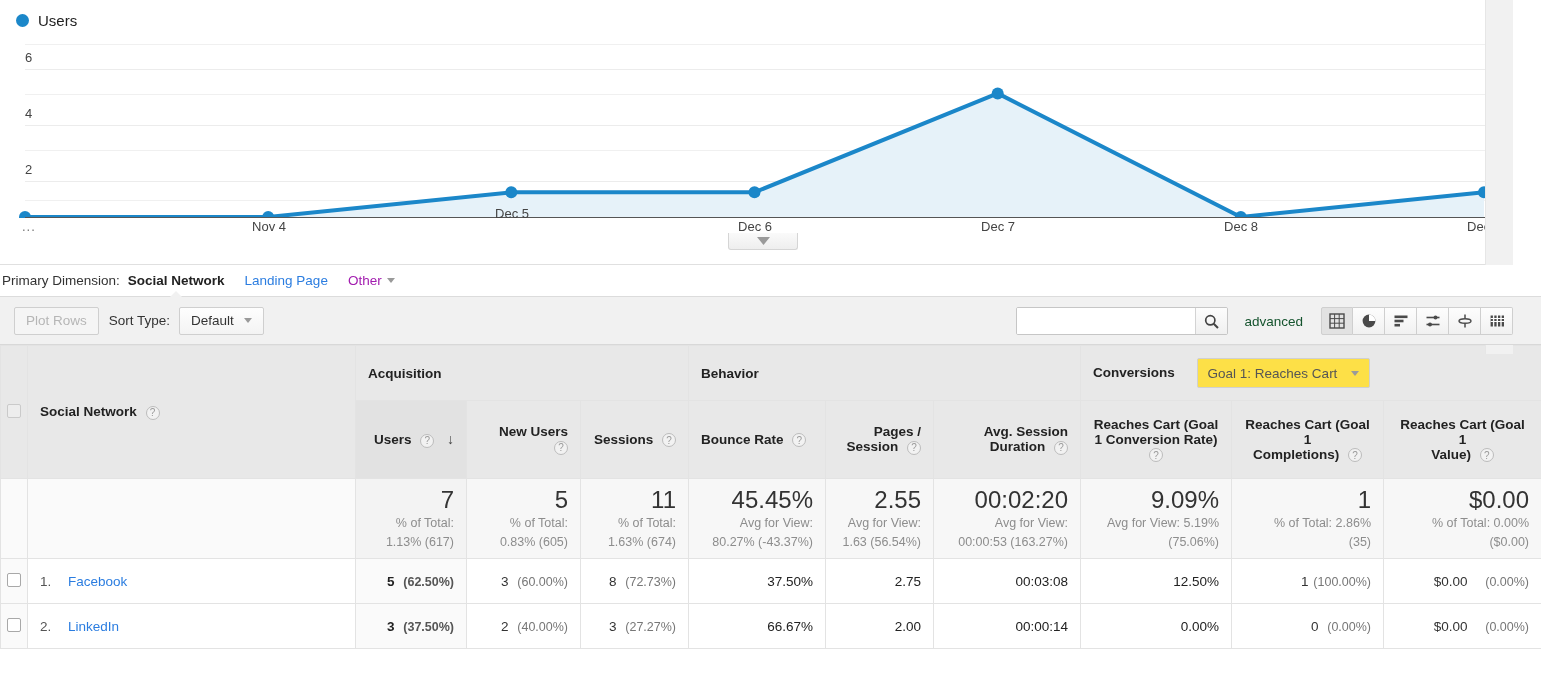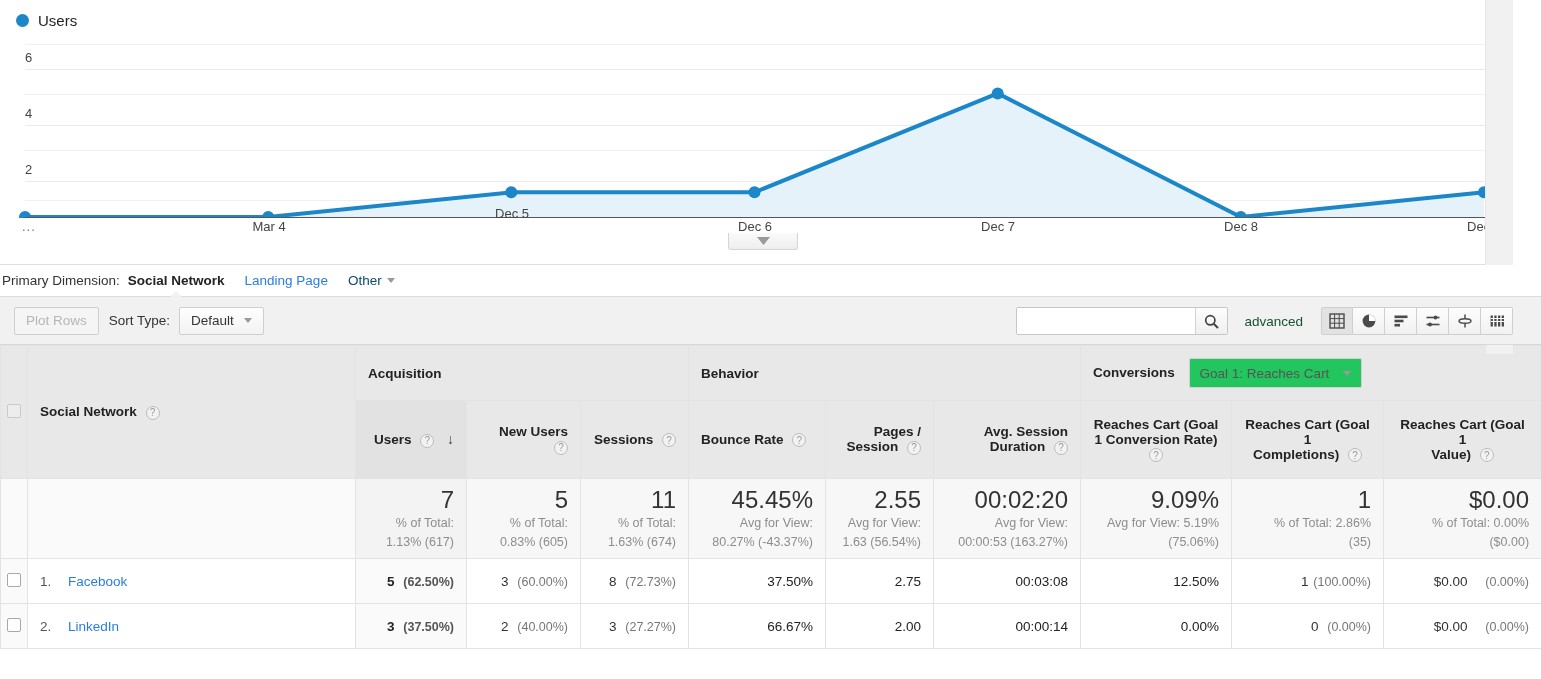--- a/index.html
+++ b/index.html
@@ -356,7 +356,7 @@
   </div>
 
   <div id="xlabel-first" style="top:219px;">...</div>
-  <div class="xlabel" style="left:269px;  top:219px;">Mar 4</div>
+  <div class="xlabel" style="left:269px;  top:219px;">Nov 4</div>
   <div class="xlabel" style="left:512px;  top:206px;">Dec 5</div>
   <div class="xlabel" style="left:755px;  top:219px;">Dec 6</div>
   <div class="xlabel" style="left:998px;  top:219px;">Dec 7</div>

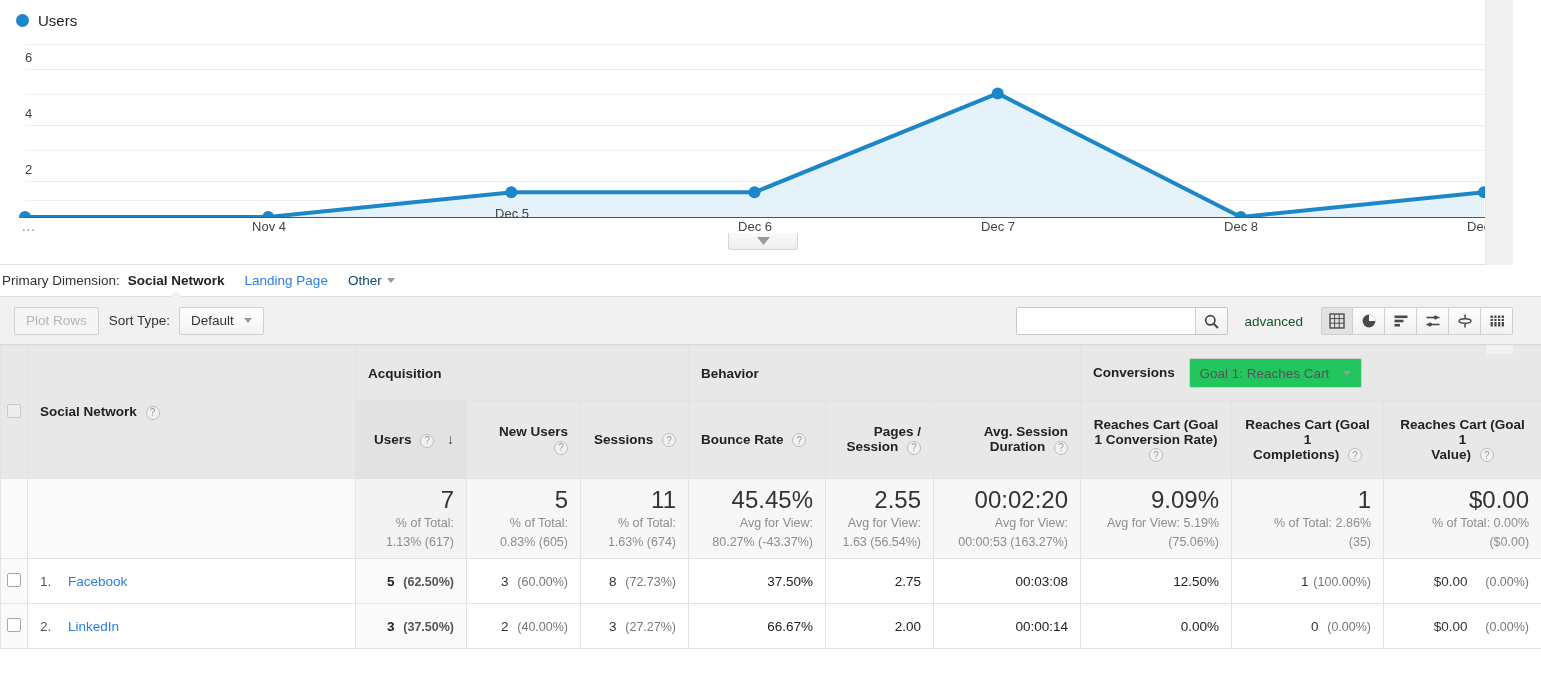--- a/index.html
+++ b/index.html
@@ -114,7 +114,7 @@
   #primary-dim-bar a {
     color: #2b7de0; text-decoration: none; margin-right: 20px; cursor: pointer;
   }
-  #primary-dim-bar .pd-other { color: #0c4a6e; cursor: pointer; display: flex; align-items: center; gap: 5px; }
+  #primary-dim-bar .pd-other { color: #a21caf; cursor: pointer; display: flex; align-items: center; gap: 5px; }
   .caret {
     width: 0; height: 0;
     border-left: 4.5px solid transparent;

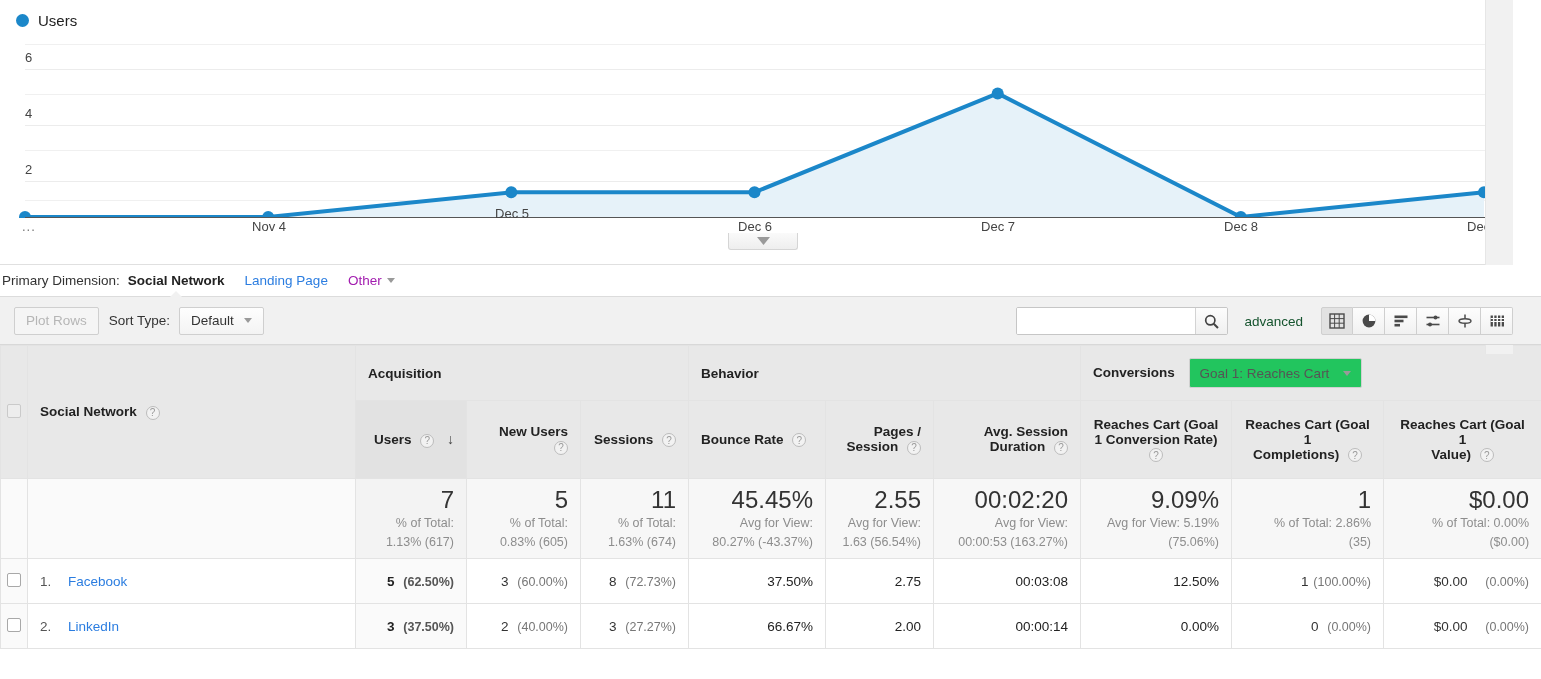--- a/index.html
+++ b/index.html
@@ -294,10 +294,10 @@
   #goal-select {
     display: inline-flex; align-items: center;
     height: 30px;
-    margin-left: 10px;
+    margin-left: 18px;
     padding: 0 10px;
     border: 1px solid #d0d0d0;
-    background: #22c55e;
+    background: #fde047;
     border-radius: 2px;
     font-weight: normal;
     color: #555;

